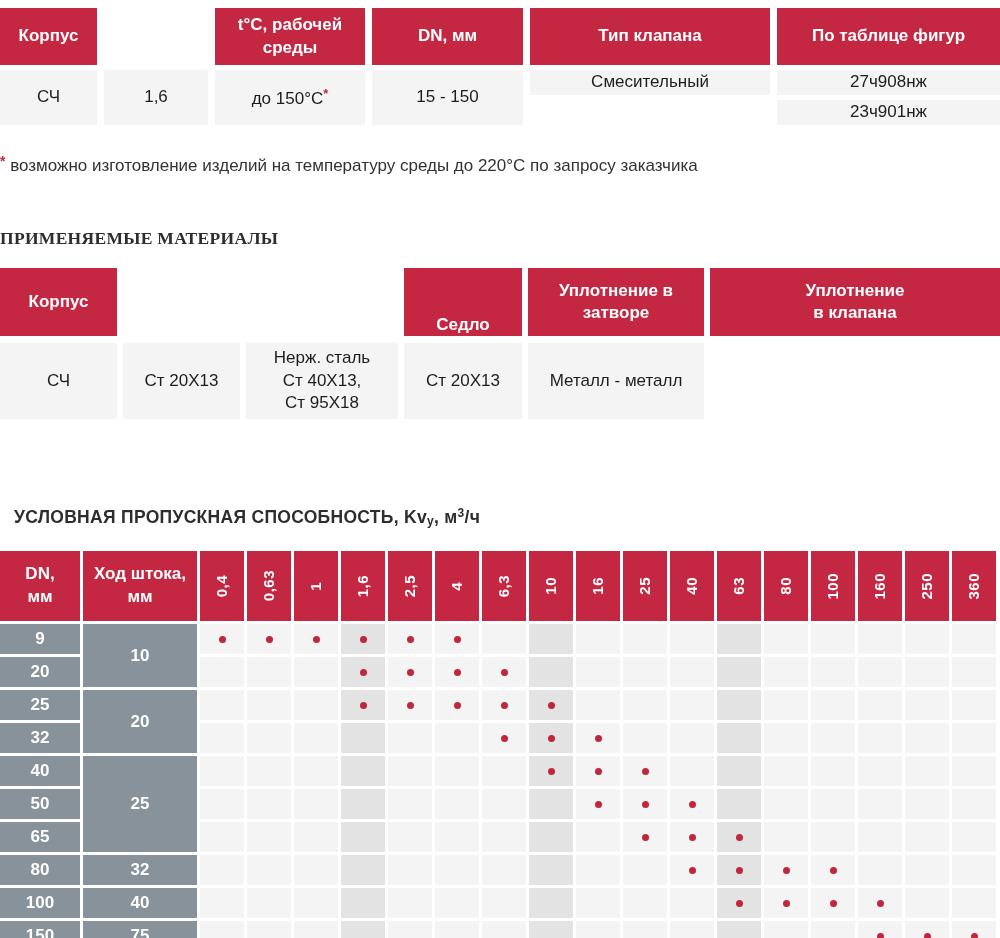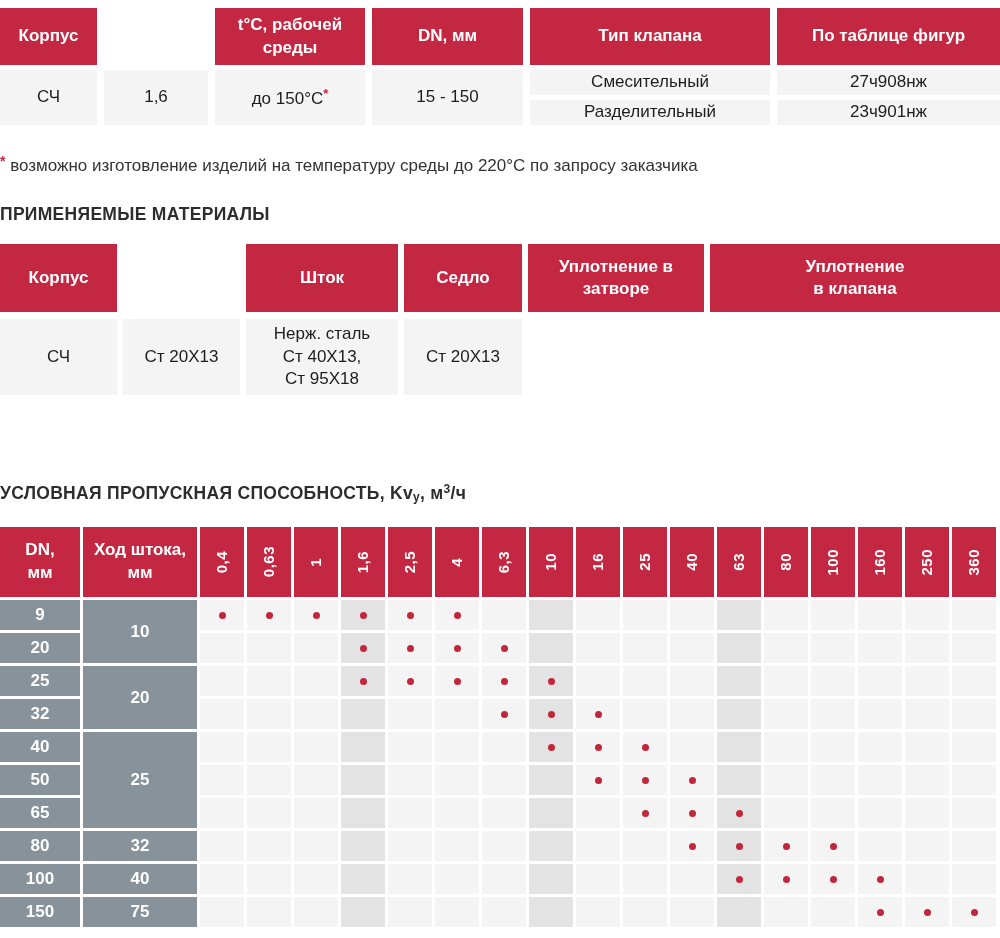--- a/index.html
+++ b/index.html
@@ -96,7 +96,6 @@
   <div class="vcell span2" style="grid-column:4">15 - 150</div>
 
   <div class="vcell r2" style="grid-column:5">Смесительный</div>
-  <div class="vcell r3" style="grid-column:5">Разделительный</div>
   <div class="vcell r2" style="grid-column:6">27ч908нж</div>
   <div class="vcell r3" style="grid-column:6">23ч901нж</div>
 </div>

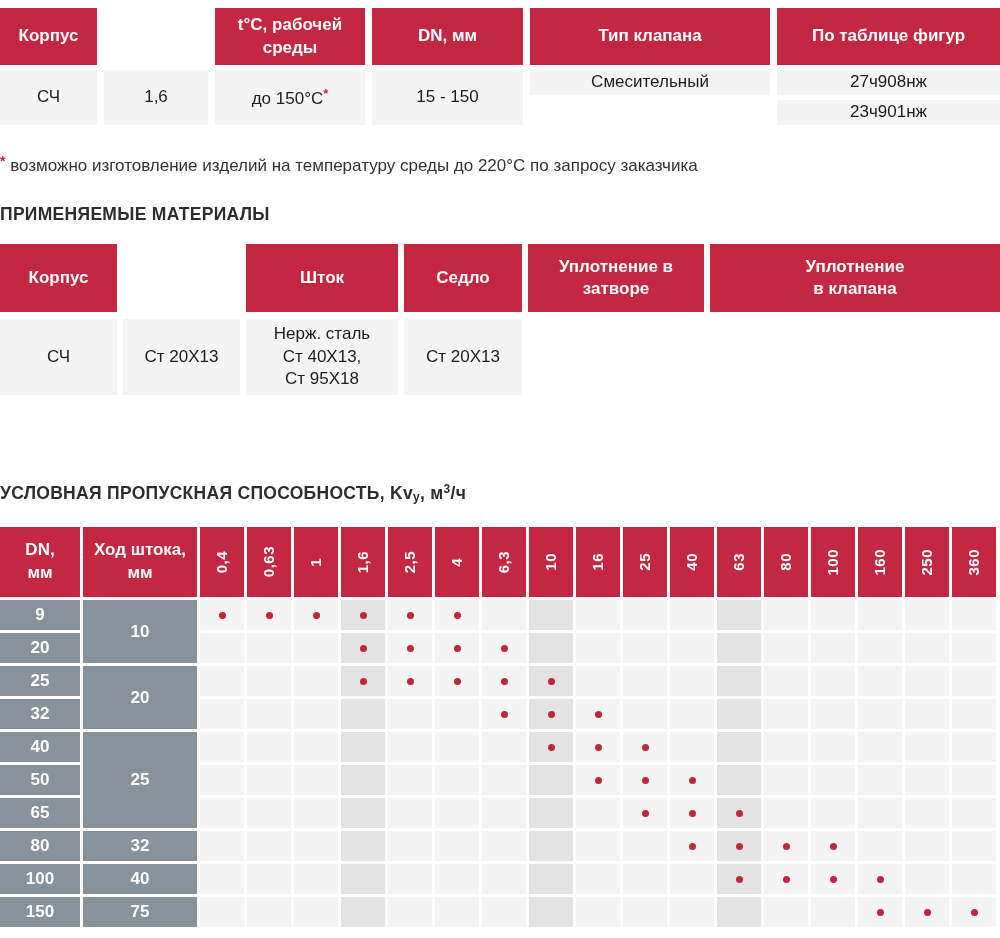--- a/index.html
+++ b/index.html
@@ -40,7 +40,7 @@
     font-size:17.5px; font-weight:bold; color:#2d2d2d;
     line-height:20px; letter-spacing:0.3px; margin:0;
   }
-  #materials-title { margin-top:28px; }
+  #materials-title { margin-top:52px;font-family:Liberation Serif, serif; }
   #kv-title { margin-top:84px; }
   .sub { font-size:12px; vertical-align:-2px; }
   .sup { font-size:12px; vertical-align:6px; }

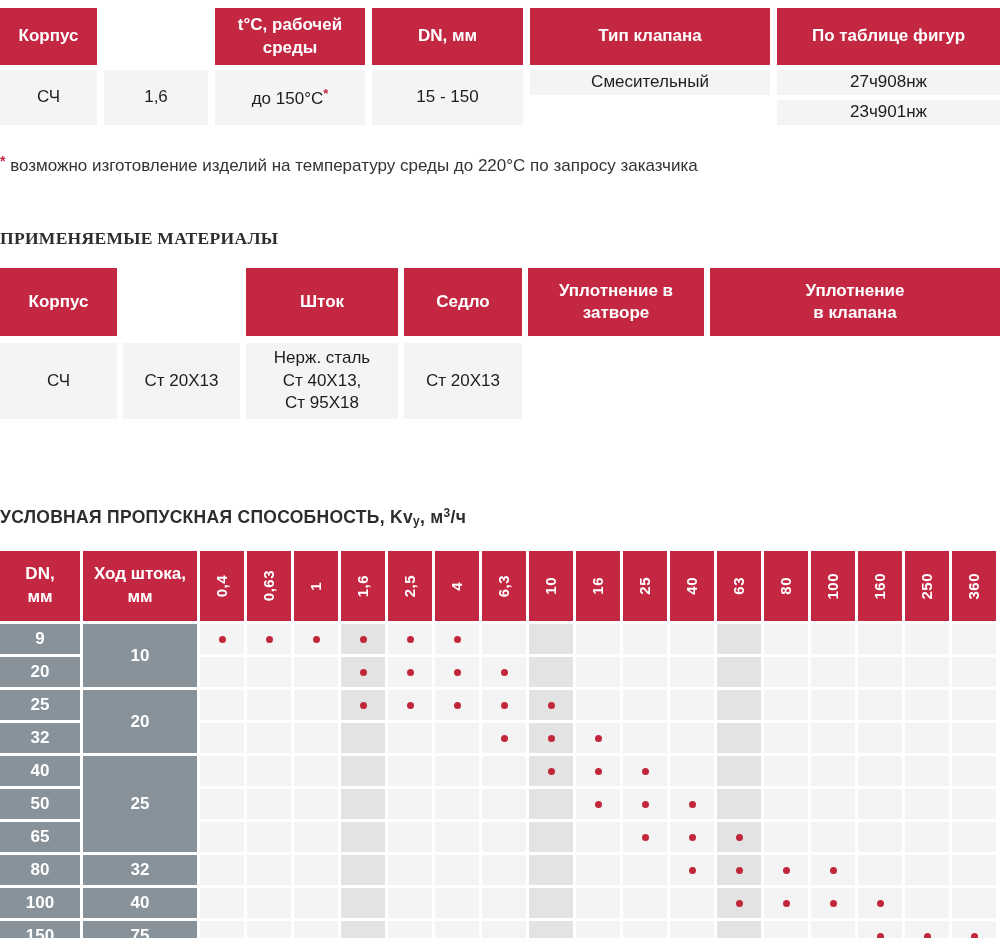--- a/index.html
+++ b/index.html
@@ -114,9 +114,6 @@
     </div>
     <div class="vcell" style="grid-area: 2 / 2;">
       <span>Ст 20Х13</span>
-    </div>
-    <div class="hcell" style="grid-area: 1 / 3;">
-      <span>Шток</span>
     </div>
     <div class="vcell" style="grid-area: 2 / 3;">
       <span>Нерж. сталь</span>

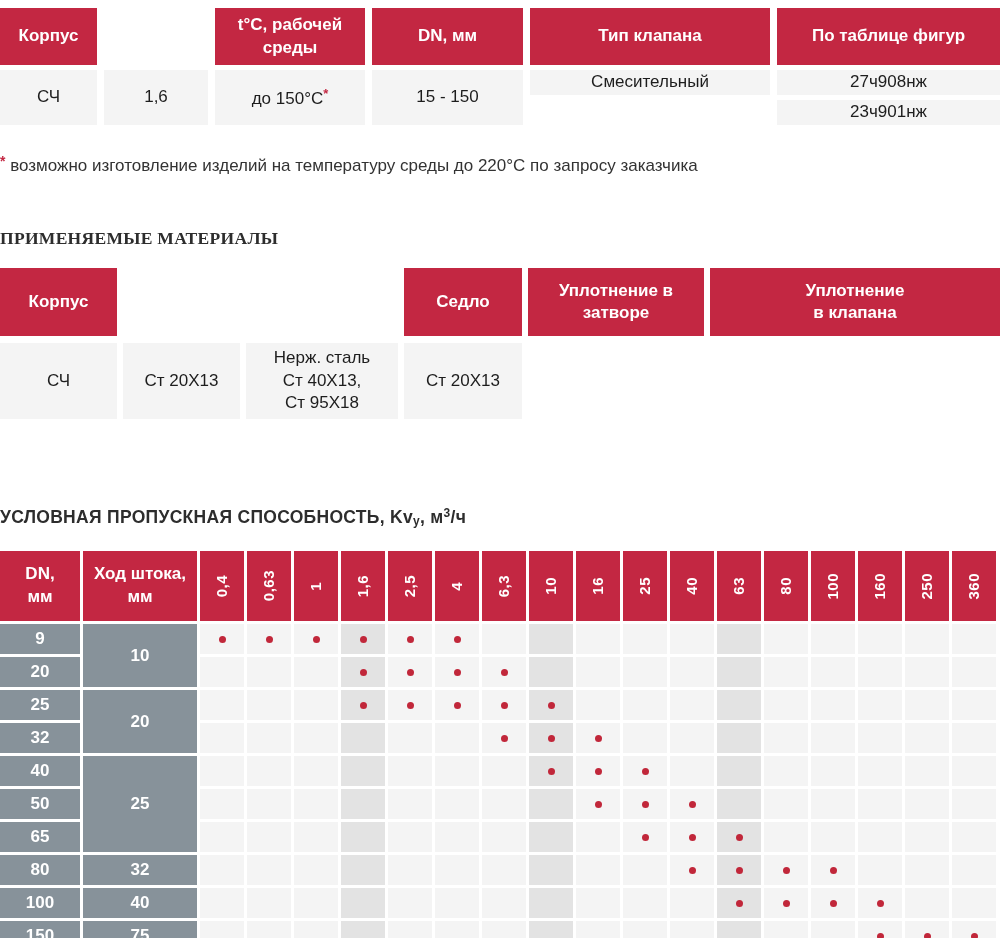--- a/index.html
+++ b/index.html
@@ -120,7 +120,7 @@
       <span>Ст 40Х13,</span>
       <span>Ст 95Х18</span>
     </div>
-    <div class="hcell" style="grid-area: 1 / 4;">
+    <div class="hcell" style="grid-area: 1 / 4; justify-content: flex-end;">
       <span>Седло</span>
     </div>
     <div class="vcell" style="grid-area: 2 / 4;">

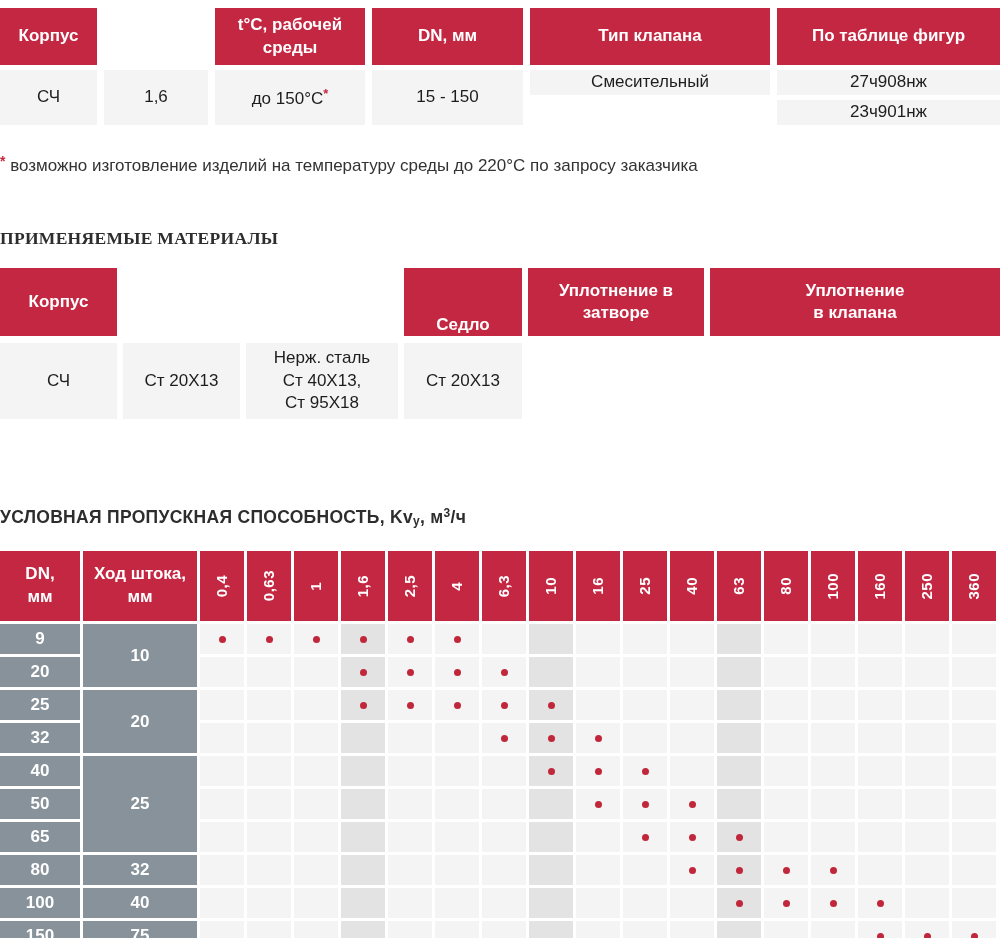--- a/index.html
+++ b/index.html
@@ -129,6 +129,9 @@
     <div class="hcell" style="grid-area: 1 / 5;">
       <span>Уплотнение в</span>
       <span>затворе</span>
+    </div>
+    <div class="vcell" style="grid-area: 2 / 5;">
+      <span>Металл - металл</span>
     </div>
     <div class="hcell" style="grid-area: 1 / 6;">
       <span>Уплотнение</span>

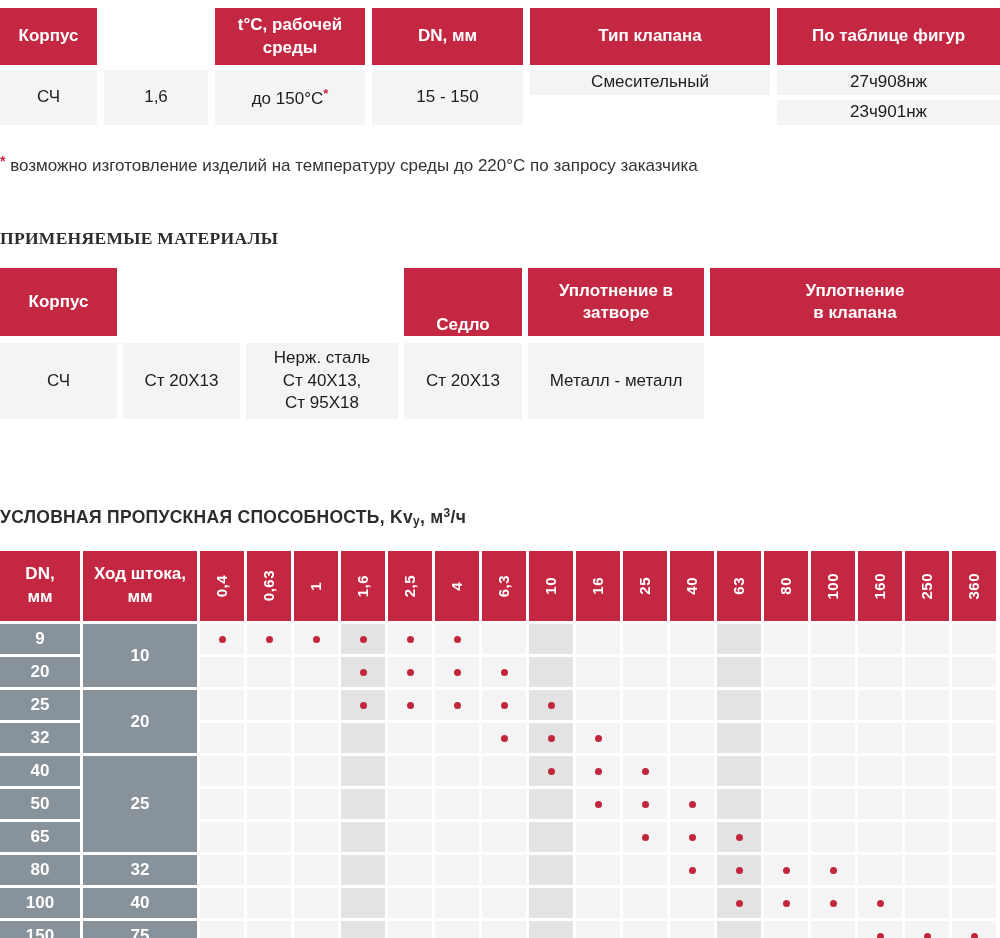--- a/index.html
+++ b/index.html
@@ -41,7 +41,7 @@
     line-height:20px; letter-spacing:0.3px; margin:0;
   }
   #materials-title { margin-top:52px;font-family:Liberation Serif, serif; }
-  #kv-title { margin-top:84px; }
+  #kv-title { margin-top:84px;padding-left:14px; }
   .sub { font-size:12px; vertical-align:-2px; }
   .sup { font-size:12px; vertical-align:6px; }
   

